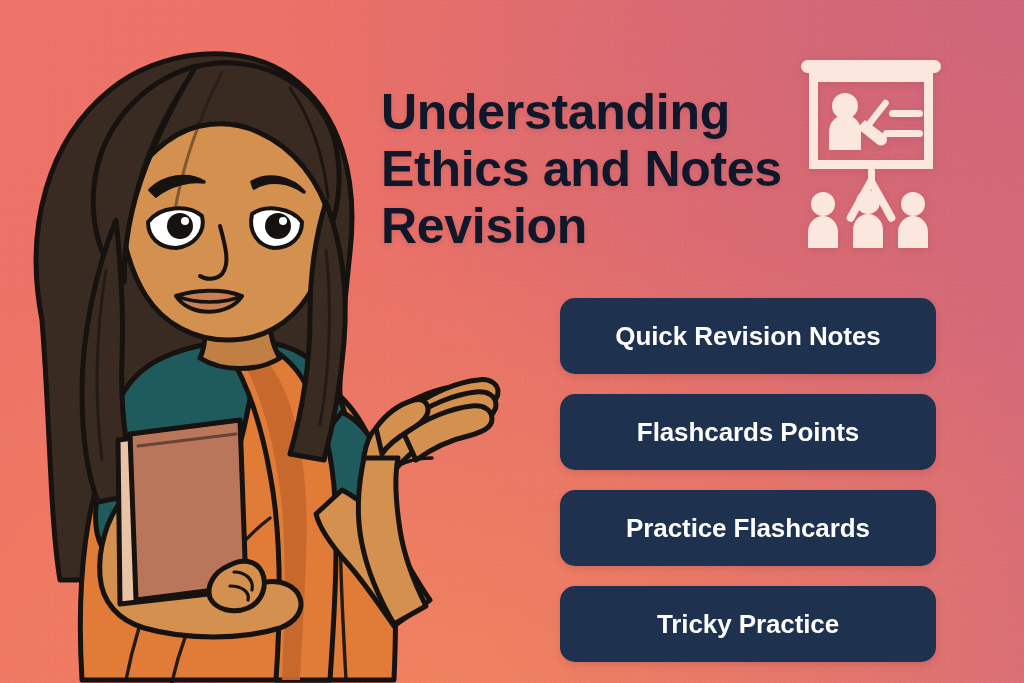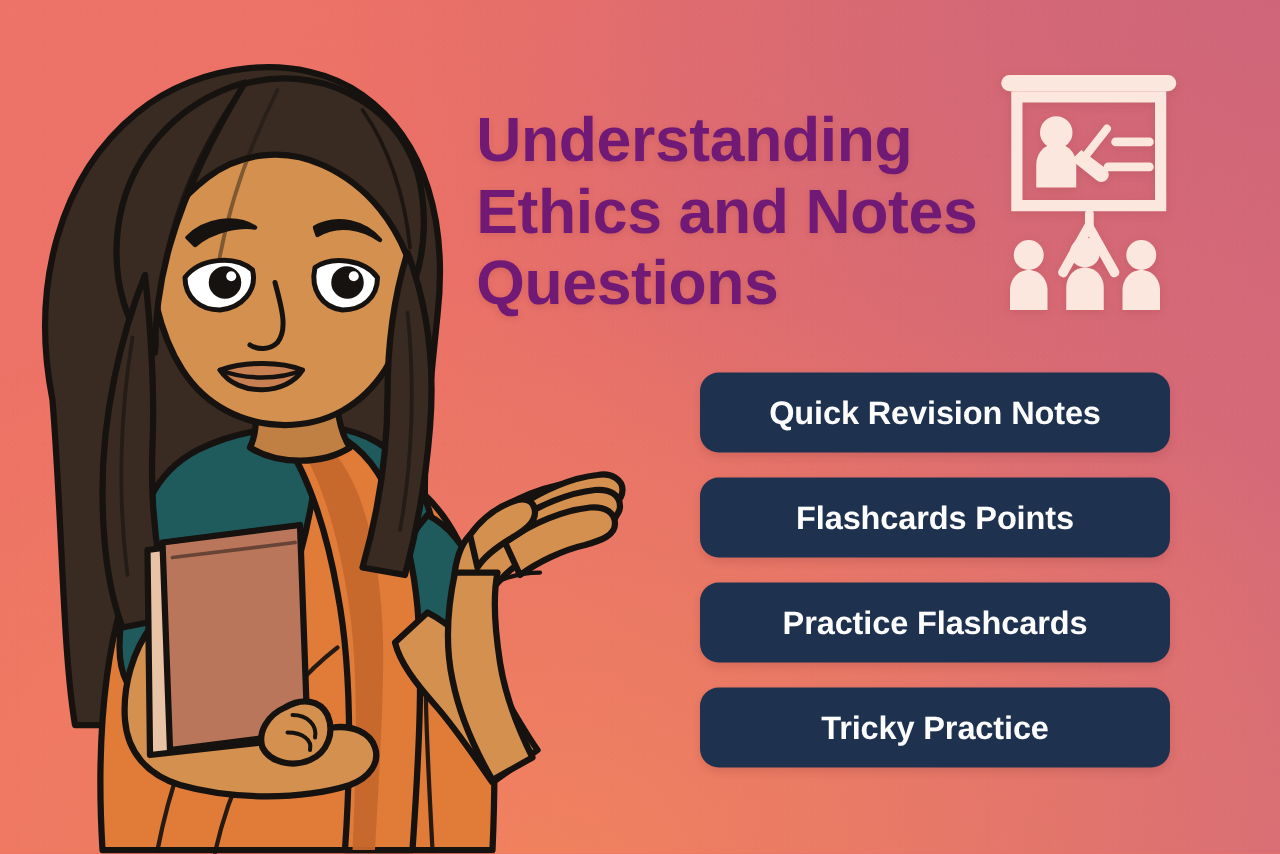--- a/index.html
+++ b/index.html
@@ -39,7 +39,7 @@
     position:absolute;
     left:381px; top:84px;
     width:440px;
-    color:#701a75;
+    color:#0f172a;
     font-size:50px;
     font-weight:700;
     line-height:57px;

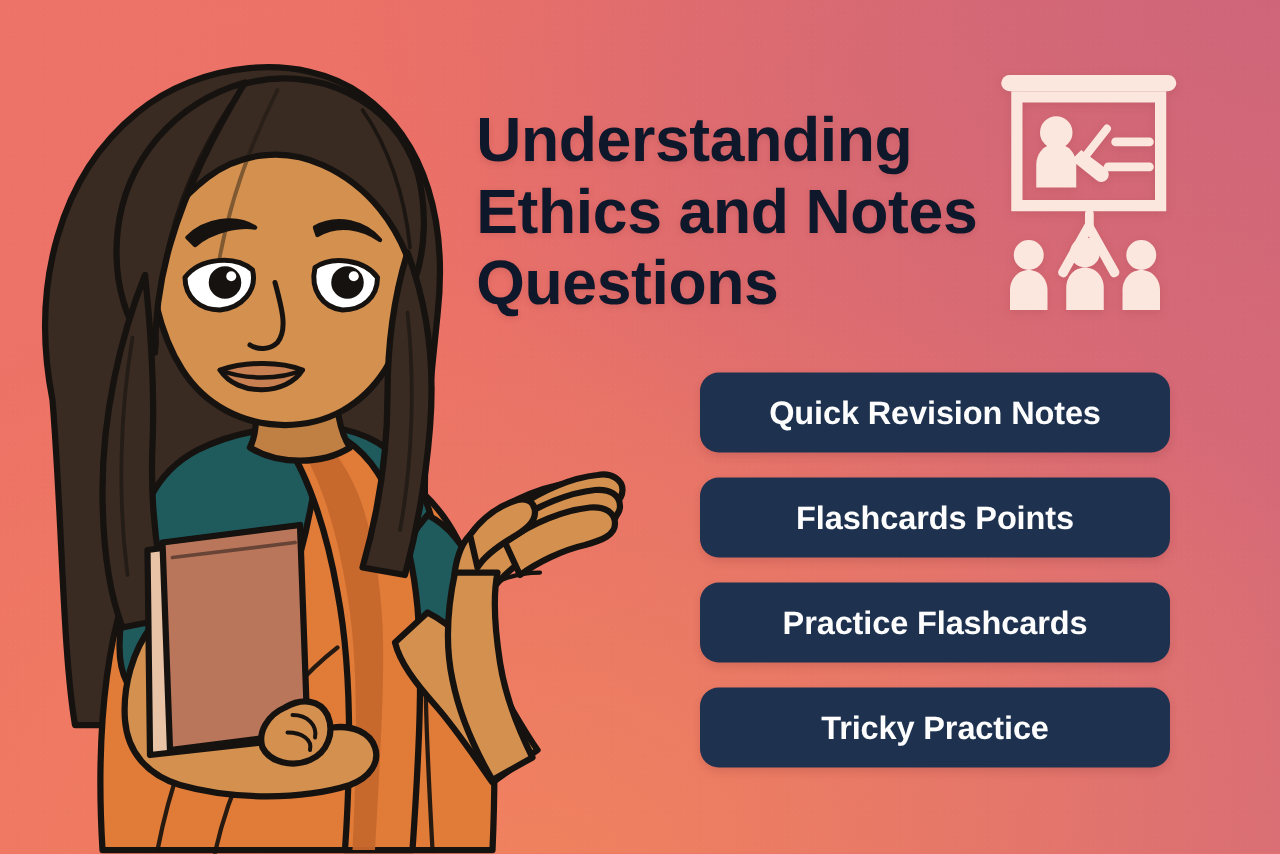--- a/index.html
+++ b/index.html
@@ -255,7 +255,7 @@
   <h1 id="title">
     <span class="ln">Understanding</span>
     <span class="ln">Ethics and Notes</span>
-    <span class="ln">Questions</span>
+    <span class="ln">Revision</span>
   </h1>
 
   <div id="pres-icon">

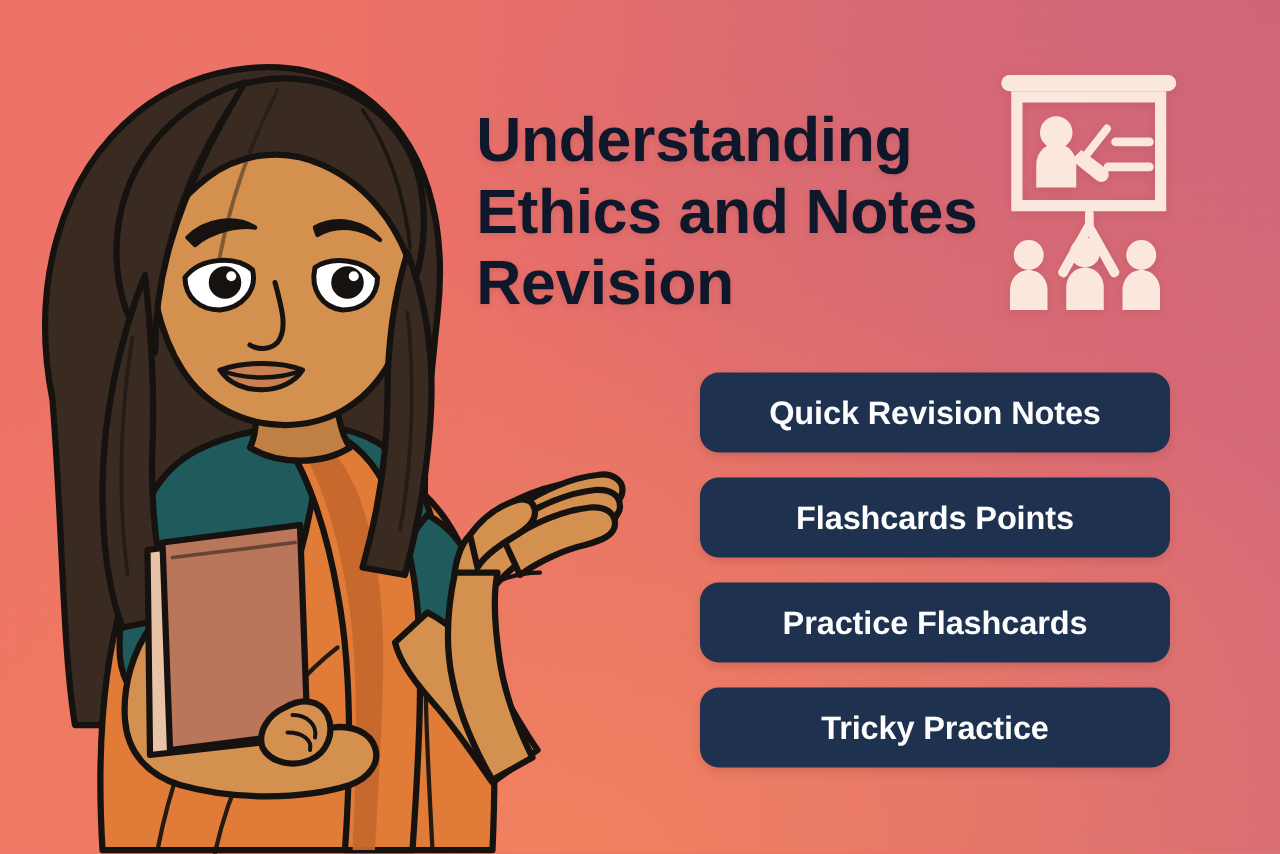--- a/index.html
+++ b/index.html
@@ -69,7 +69,7 @@
     z-index:7;
   }
   .pill {
-    height:64px;
+    height:76px;
     border-radius:15px;
     background:#1E3250;
     color:#FDFDFD;

